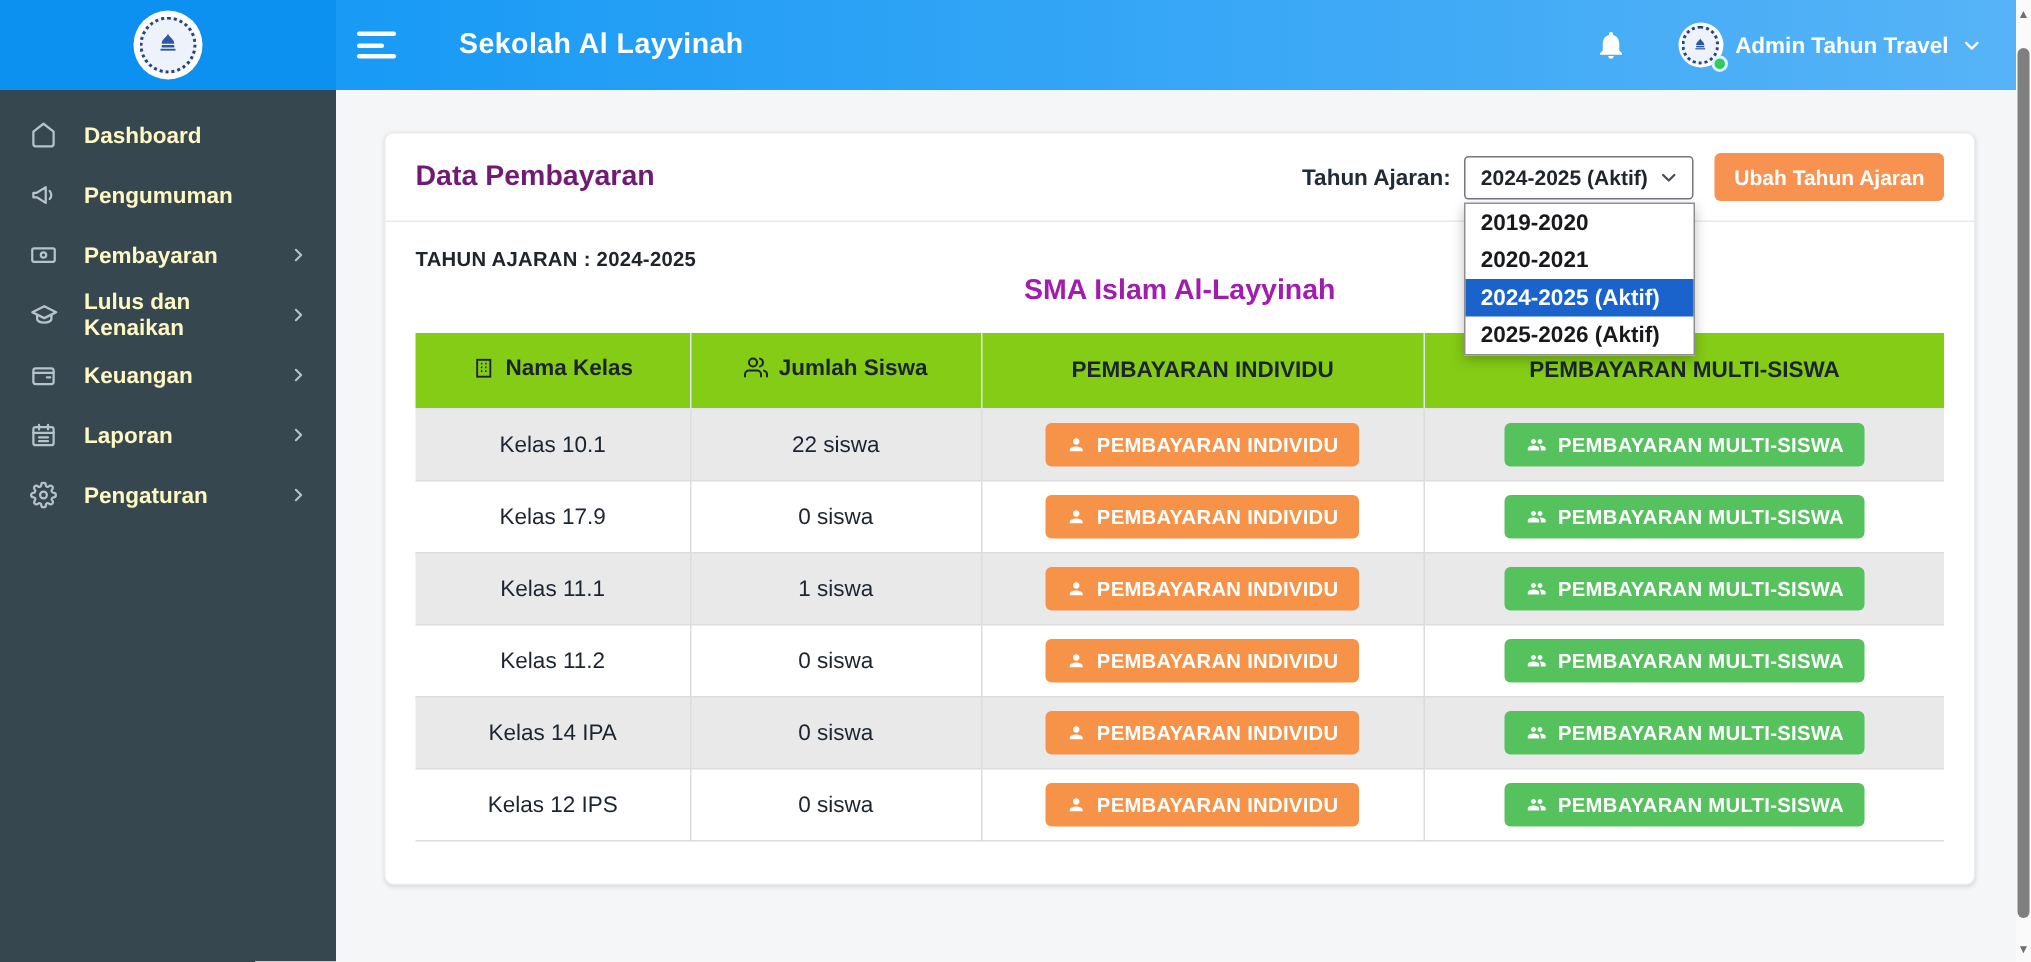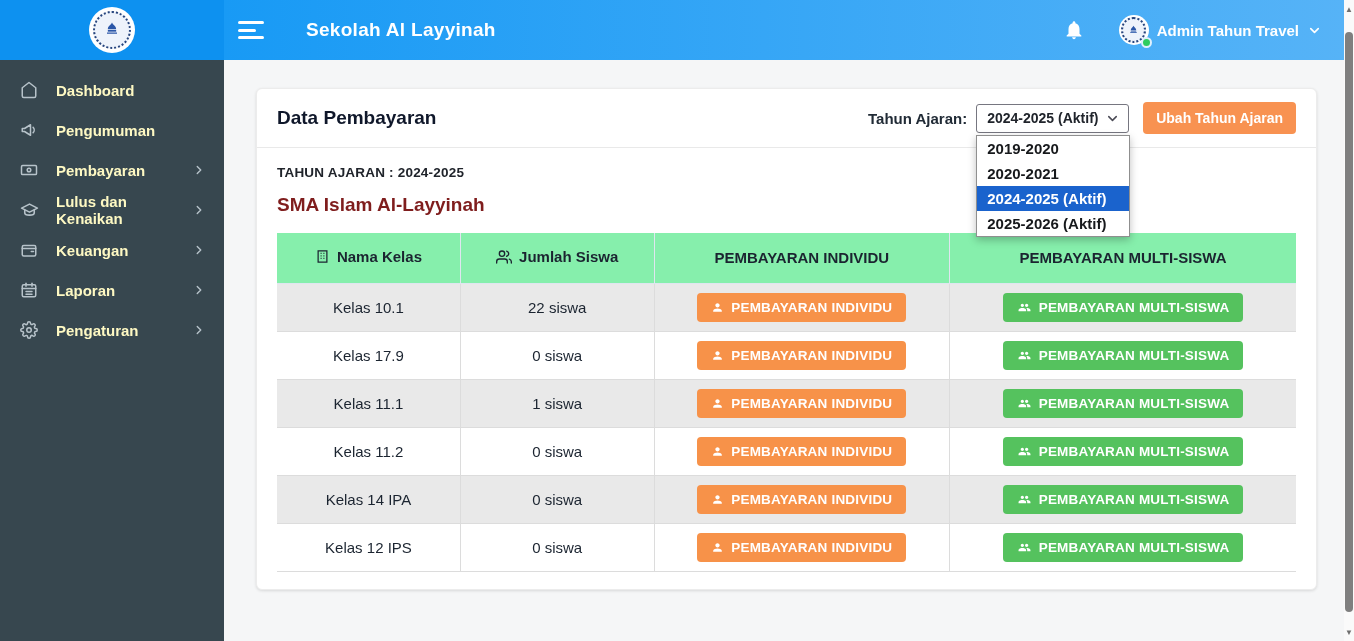--- a/index.html
+++ b/index.html
@@ -39,7 +39,7 @@
   .main { position:absolute; top:60px; left:224px; width:1120px; bottom:0; background:#f5f6f7; }
   .card { position:absolute; left:32px; top:28px; right:27px; height:502px; background:#fff; border:1px solid #ececec; border-radius:6px; box-shadow:0 1px 3px rgba(0,0,0,.12); }
   .card-header { display:flex; align-items:center; padding:13px 20px; border-bottom:1px solid #e9e9e9; }
-  .card-title { font-size:19px; font-weight:700; color:#0f172a; }
+  .card-title { font-size:19px; font-weight:700; color:#701a75; }
   .ch-spacer { flex:1; }
   .ta-label { font-size:15px; font-weight:700; color:#212b36; margin-right:9px; }
 

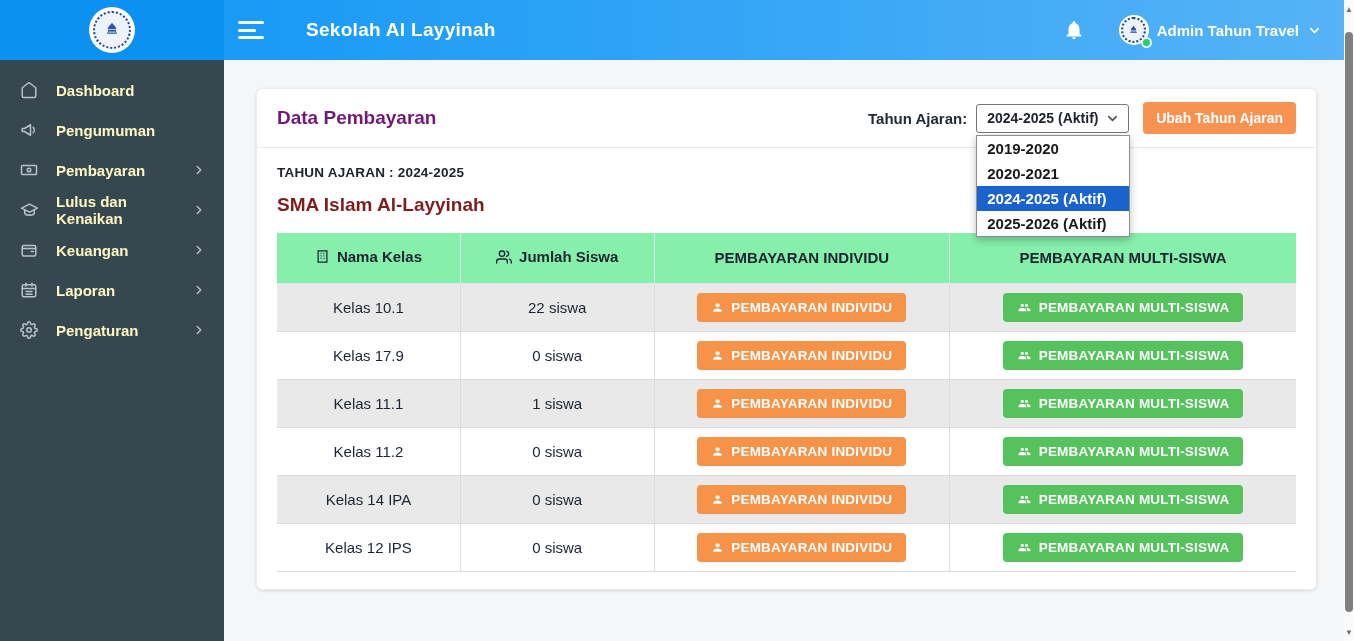--- a/index.html
+++ b/index.html
@@ -54,7 +54,7 @@
 
   .card-body { padding:17px 20px 0 20px; }
   .year-heading { font-size:13.5px; font-weight:800; color:#20242b; letter-spacing:.2px; }
-  .school-name { font-size:19px; font-weight:700; color:#7f1d1d; margin-top:14px; }
+  .school-name { font-size:19px; font-weight:700; color:#a21caf; margin-top:3px;text-align:center; }
 
   
   table.kelas-table { width:100%; border-collapse:collapse; margin-top:17px; }

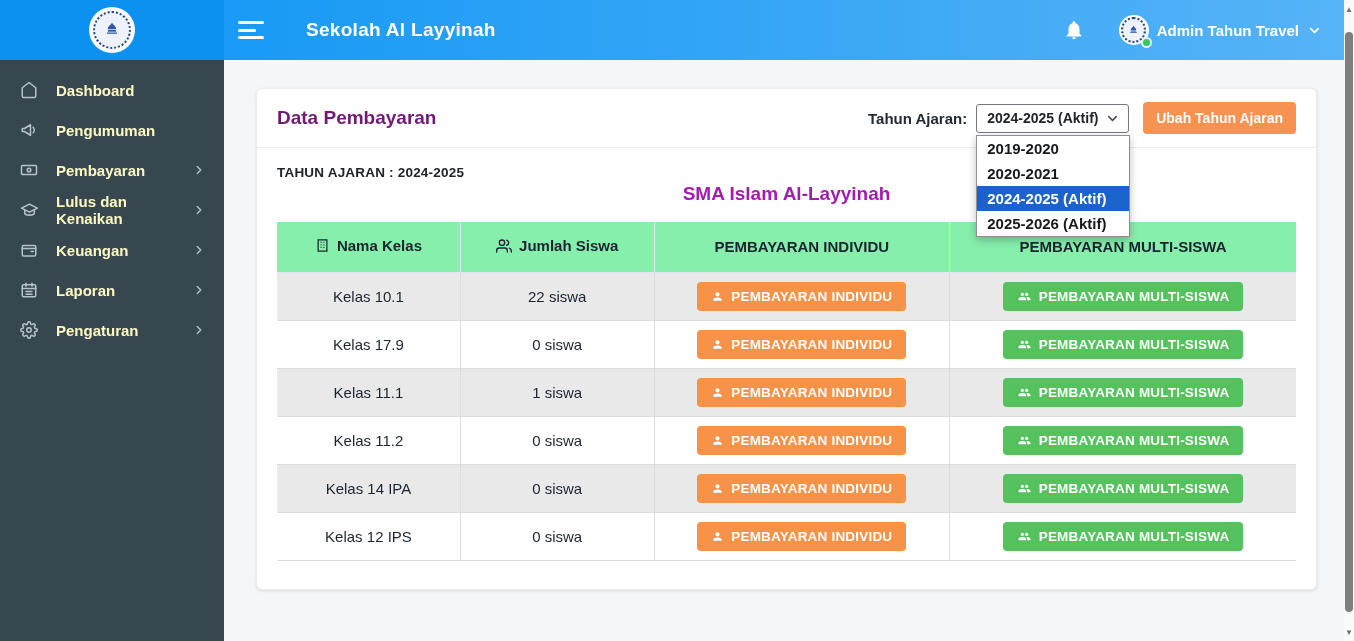--- a/index.html
+++ b/index.html
@@ -58,7 +58,7 @@
 
   
   table.kelas-table { width:100%; border-collapse:collapse; margin-top:17px; }
-  .kelas-table th { background:#86efac; height:50px; font-size:15px; font-weight:800; color:#1b2430; text-align:center; border:1px solid #dfe6f0; border-top:none; }
+  .kelas-table th { background:#84cc16; height:50px; font-size:15px; font-weight:800; color:#1b2430; text-align:center; border:1px solid #dfe6f0; border-top:none; }
   .kelas-table th:first-child { border-left:none; } .kelas-table th:last-child { border-right:none; }
   .kelas-table th:nth-child(1){ width:18%; } .kelas-table th:nth-child(2){ width:19%; }
   .kelas-table th:nth-child(3){ width:29%; } .kelas-table th:nth-child(4){ width:34%; }

